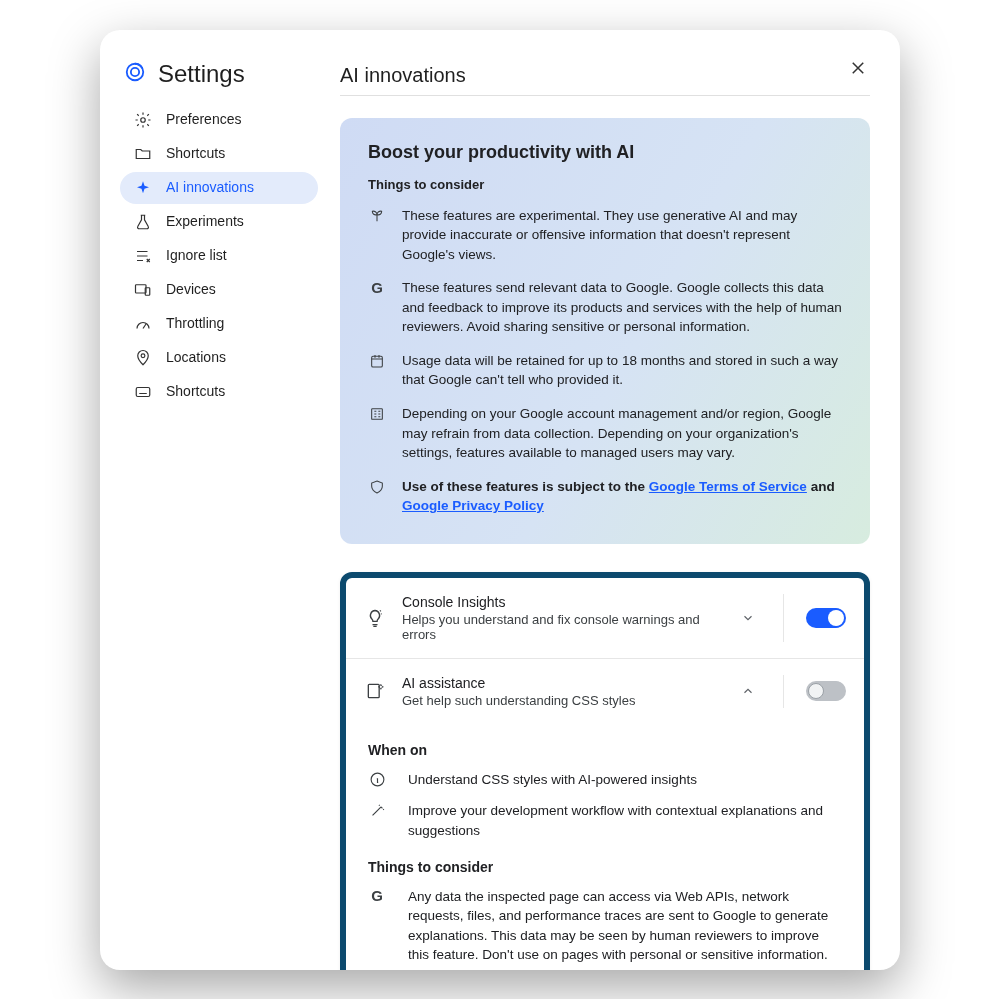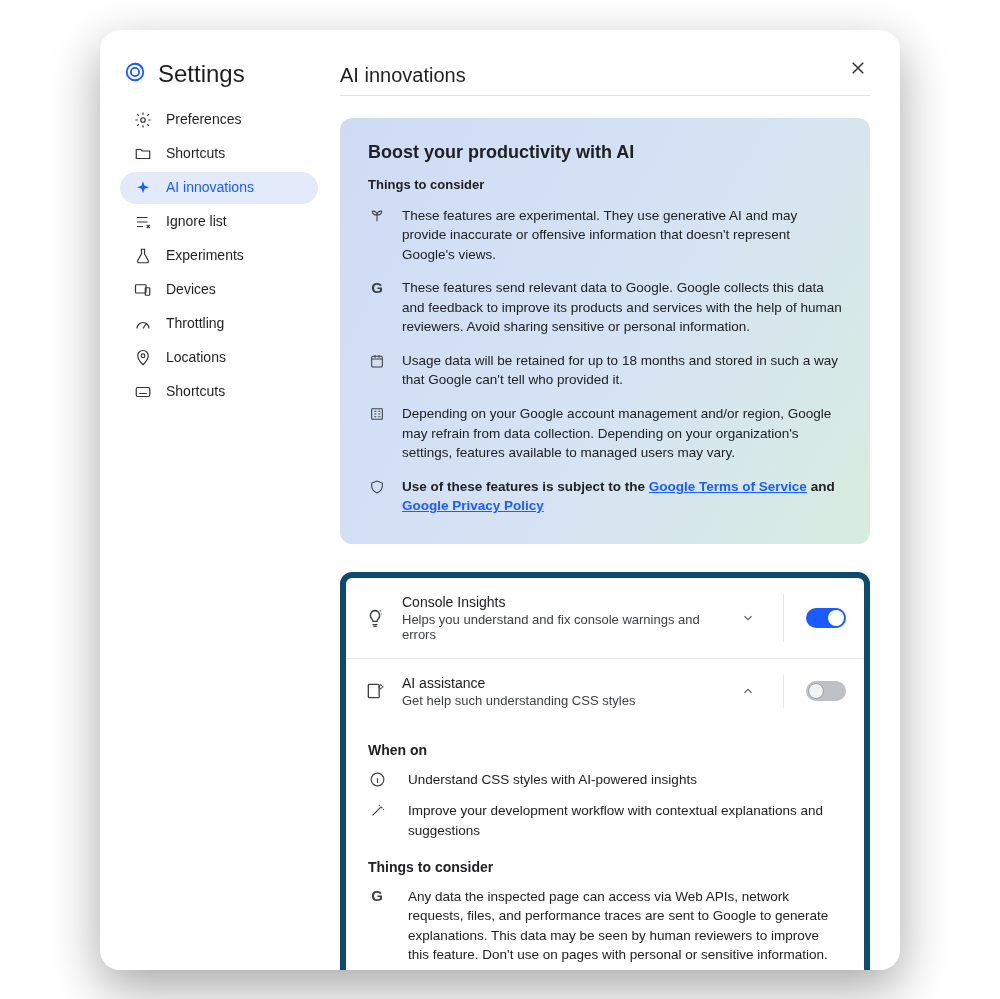--- a/index.html
+++ b/index.html
@@ -200,19 +200,19 @@
     <div class="side-item">
       <span class="icon">
           <svg viewBox="0 0 24 24">
+            <path d="M9 3h6M10 3v6l-5 9a2 2 0 0 0 2 3h10a2 2 0 0 0 2-3l-5-9V3"></path>
+          </svg>
+        </span>
+      <span>Experiments</span>
+    </div>
+    <div class="side-item">
+      <span class="icon">
+          <svg viewBox="0 0 24 24">
             <path d="M4 6h14M4 12h14M4 18h8"></path>
             <path d="M17 16l4 4M21 16l-4 4"></path>
           </svg>
         </span>
       <span>Ignore list</span>
-    </div>
-    <div class="side-item">
-      <span class="icon">
-          <svg viewBox="0 0 24 24">
-            <path d="M9 3h6M10 3v6l-5 9a2 2 0 0 0 2 3h10a2 2 0 0 0 2-3l-5-9V3"></path>
-          </svg>
-        </span>
-      <span>Experiments</span>
     </div>
     <div class="side-item">
       <span class="icon">

